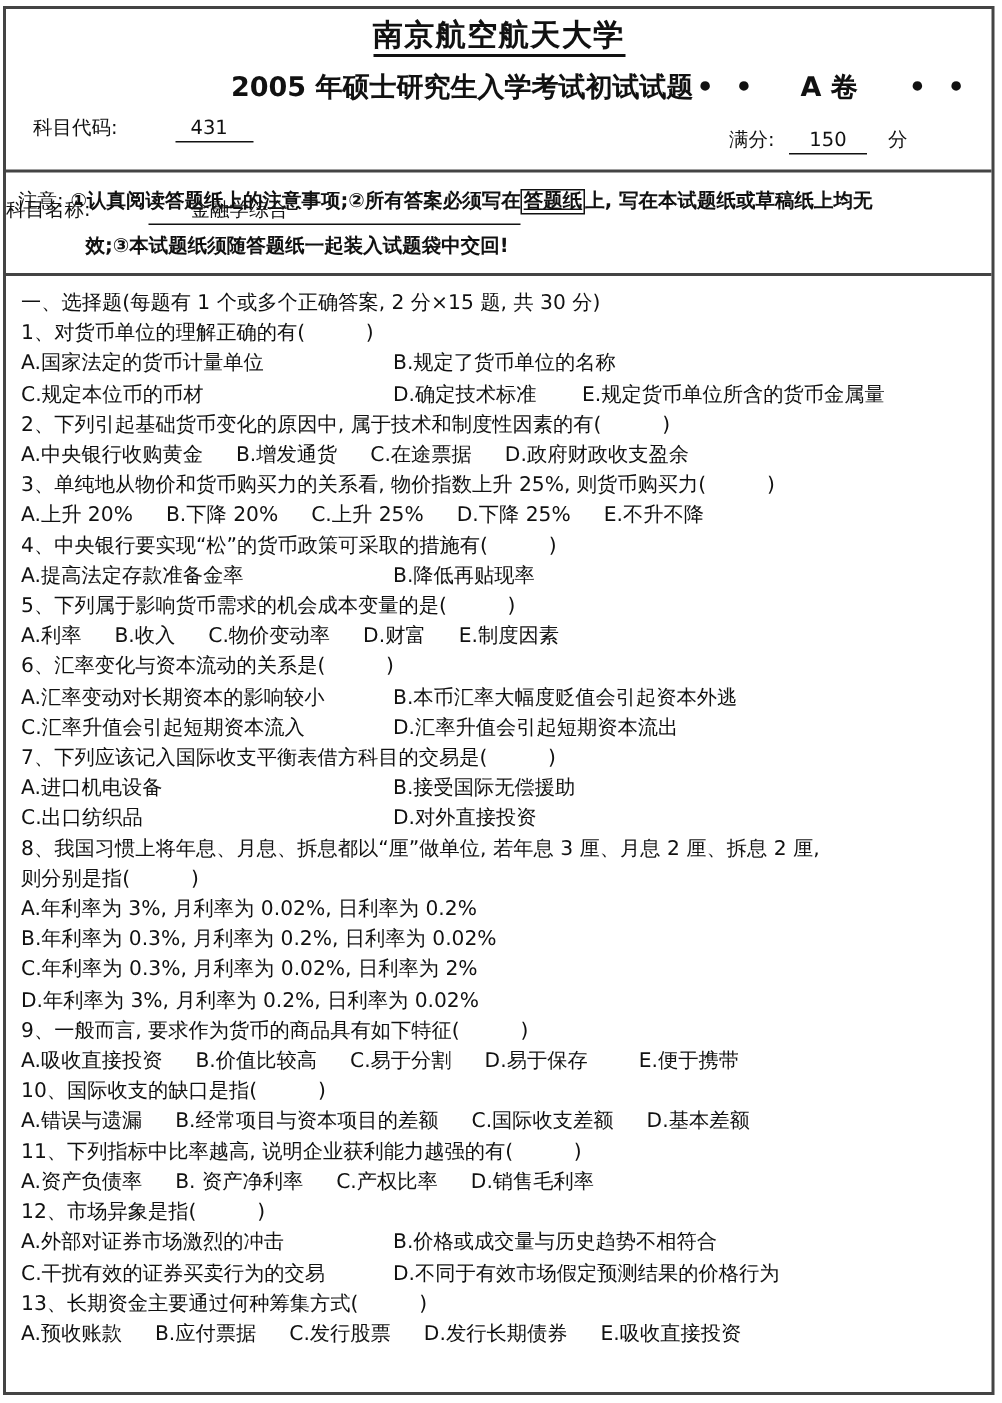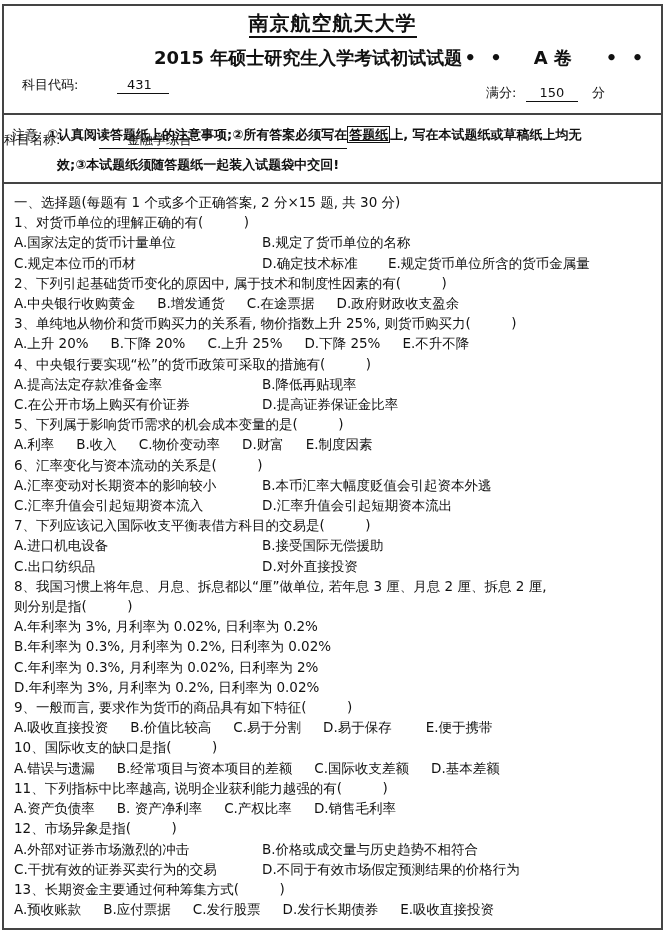--- a/index.html
+++ b/index.html
@@ -49,7 +49,7 @@
   </div>
 
   <div class="title-exam">
-    <span>2015 年硕士研究生入学考试初试试题</span><span class="dots">• •</span><span class="juan">A 卷</span><span class="dots2">• •</span>
+    <span>2005 年硕士研究生入学考试初试试题</span><span class="dots">• •</span><span class="juan">A 卷</span><span class="dots2">• •</span>
   </div>
 
   <div class="meta-row code">

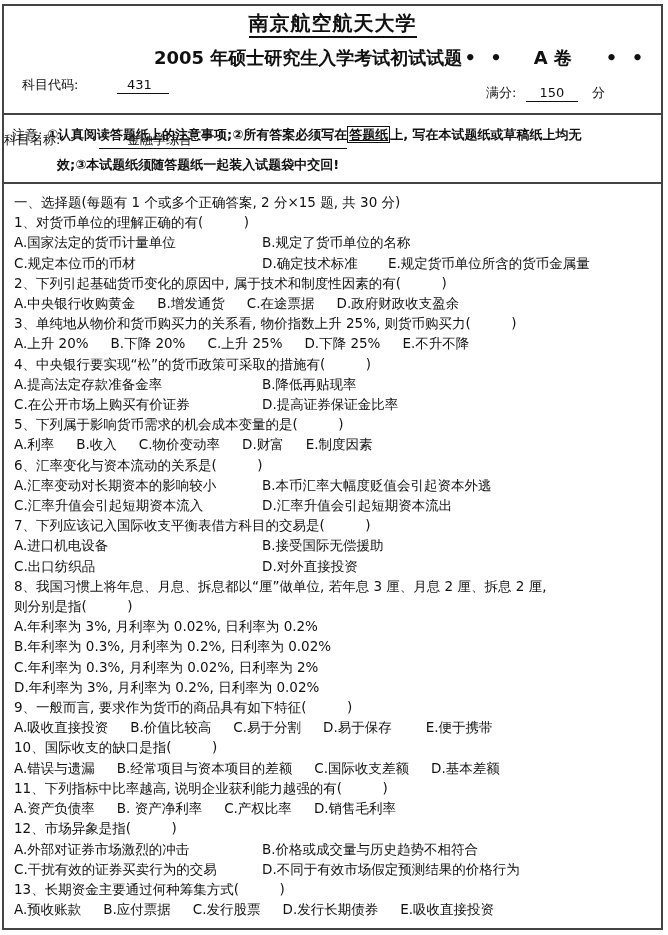--- a/index.html
+++ b/index.html
@@ -97,7 +97,6 @@
         <div>
           <div class="line">4、中央银行要实现“松”的货币政策可采取的措施有(　　　)</div>
           <div class="opts"><span class="opt" style="width: 248px;">A.提高法定存款准备金率</span><span class="opt" style="width: 360px;">B.降低再贴现率</span></div>
-          <div class="opts"><span class="opt" style="width: 248px;">C.在公开市场上购买有价证券</span><span class="opt" style="width: 360px;">D.提高证券保证金比率</span></div>
         </div>
         <div>
           <div class="line">5、下列属于影响货币需求的机会成本变量的是(　　　)</div>

